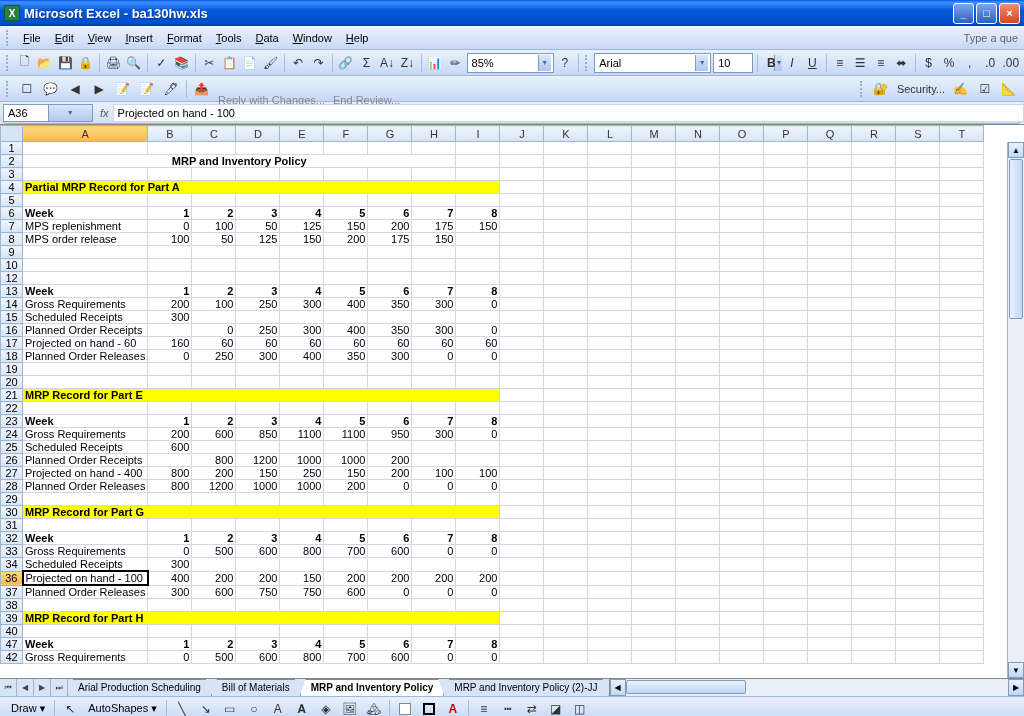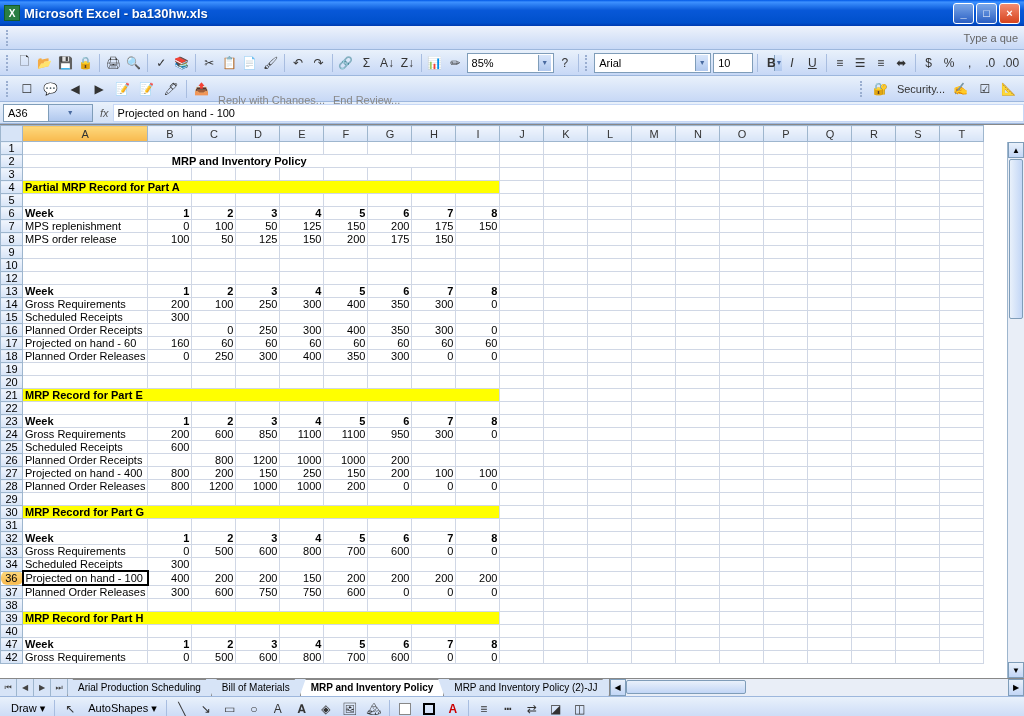--- a/index.html
+++ b/index.html
@@ -94,6 +94,7 @@
 
 <div class="menubar">
   <span class="grip"></span>
+  <span id="menus"><span class="mitem"><u>F</u>ile</span><span class="mitem"><u>E</u>dit</span><span class="mitem"><u>V</u>iew</span><span class="mitem"><u>I</u>nsert</span><span class="mitem"><u>F</u>ormat</span><span class="mitem"><u>T</u>ools</span><span class="mitem"><u>D</u>ata</span><span class="mitem"><u>W</u>indow</span><span class="mitem"><u>H</u>elp</span></span>
   <span class="spacer"></span>
   <span class="ask">Type a que</span>
 </div>

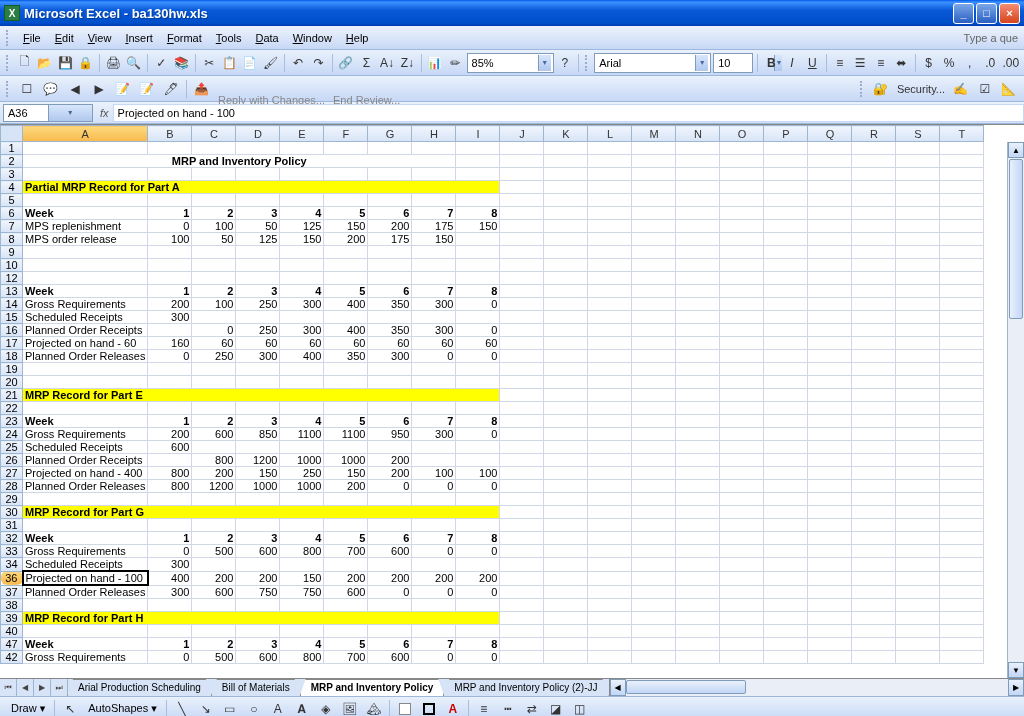--- a/index.html
+++ b/index.html
@@ -32,7 +32,7 @@
 .toolbar .txtdk { font-size: 11px; color: #333; padding: 0 3px; }
 
 
-.fbar { height: 22px; background: linear-gradient(to bottom,#e9f1fb,#d3e1f6); display: flex; align-items: center; border-bottom: 1px solid #9db7dd; }
+.fbar { height: 22px; background: linear-gradient(to bottom,#e9f1fb,#d3e1f6); display: flex; align-items: center; border-bottom: 1px solid #9db7dd; border-radius: 7px; }
 .namebox { width: 90px; height: 18px; background: #fff; border: 1px solid #7f9db9; margin: 0 3px; display: flex; align-items: center; }
 .namebox span { flex:1; padding: 0 4px; font-size: 11px; }
 .namebox .arrow { width: 14px; height: 16px; background: linear-gradient(to bottom,#d8e6fb,#b0c8ee); display: inline-flex; align-items: center; justify-content: center; font-size: 7px; color: #4a6aa0; border-left:1px solid #7f9db9; }

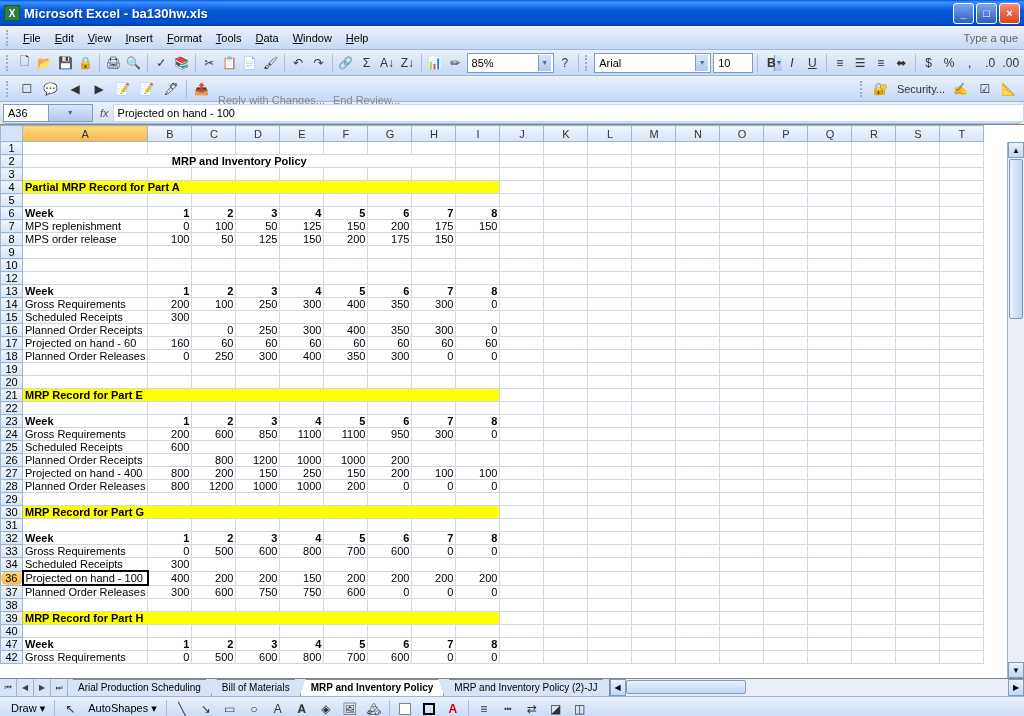--- a/index.html
+++ b/index.html
@@ -54,7 +54,7 @@
 .title-cell { font-weight: bold; text-align: center; font-size: 13px; }
 .selcell { border: 2px solid #000 !important; background: #fff; }
 .sel-col-hdr { background: linear-gradient(to bottom,#fdd97c,#f8b94e) !important; }
-.sel-row-hdr { background: linear-gradient(to bottom,#fdd97c,#f8b94e) !important; border-radius: 6px; }
+.sel-row-hdr { background: linear-gradient(to bottom,#fdd97c,#f8b94e) !important; }
 
 
 .sheetbar { height: 18px; background: #d7e4f7; display: flex; align-items: stretch; border-top: 1px solid #888; font-size: 10px; }

